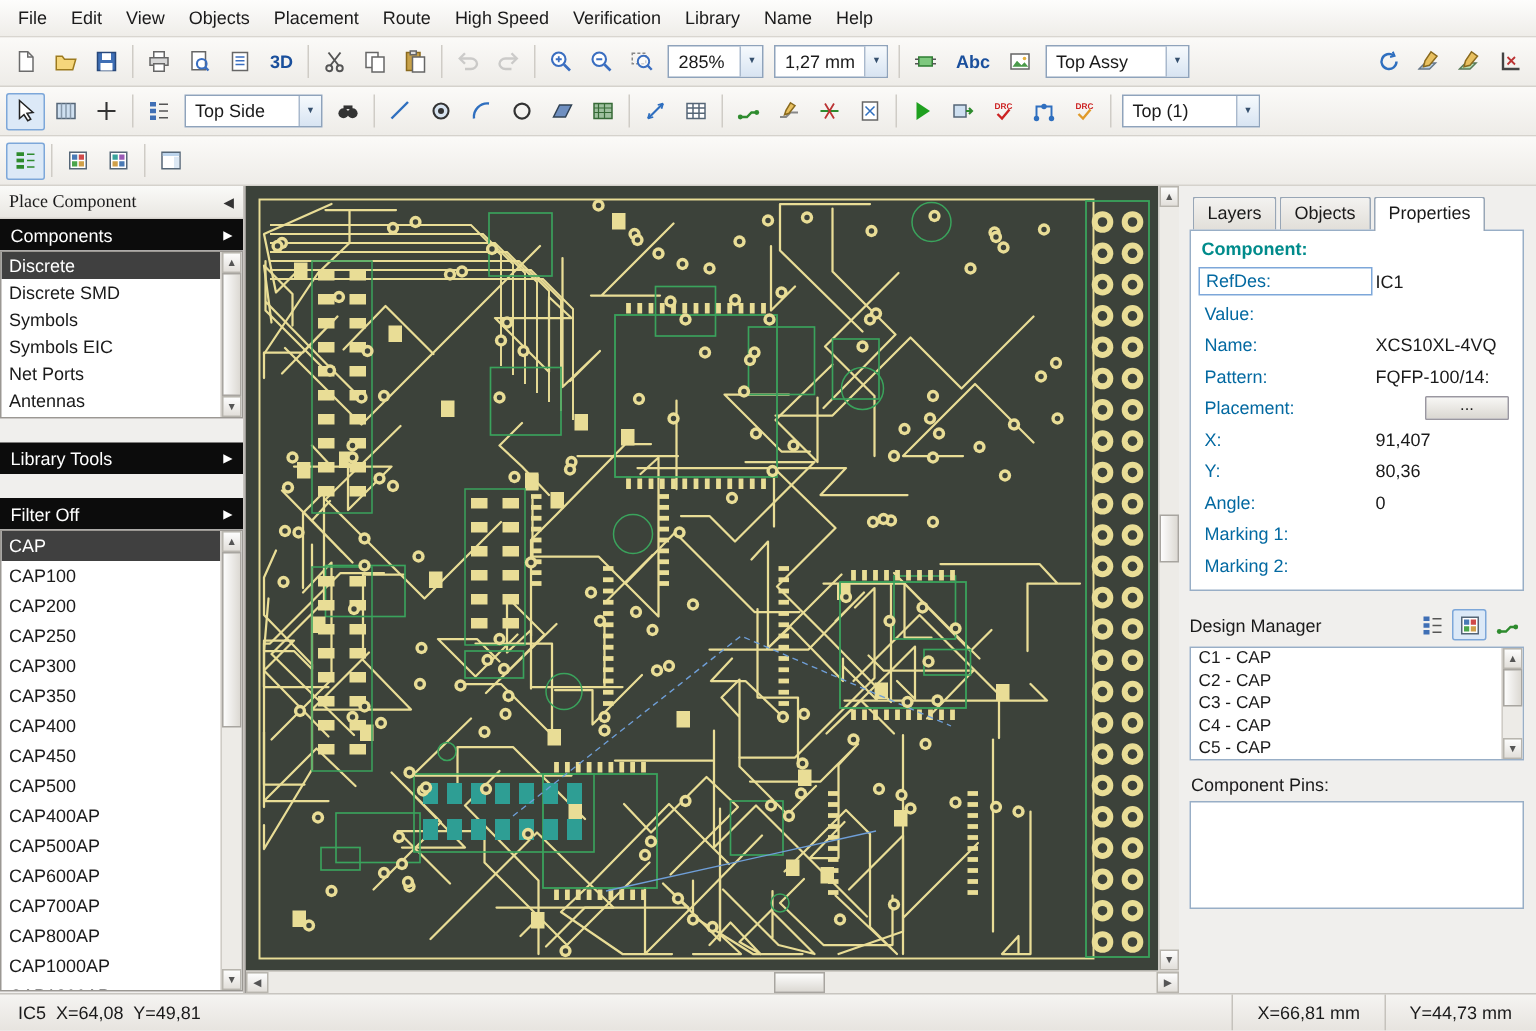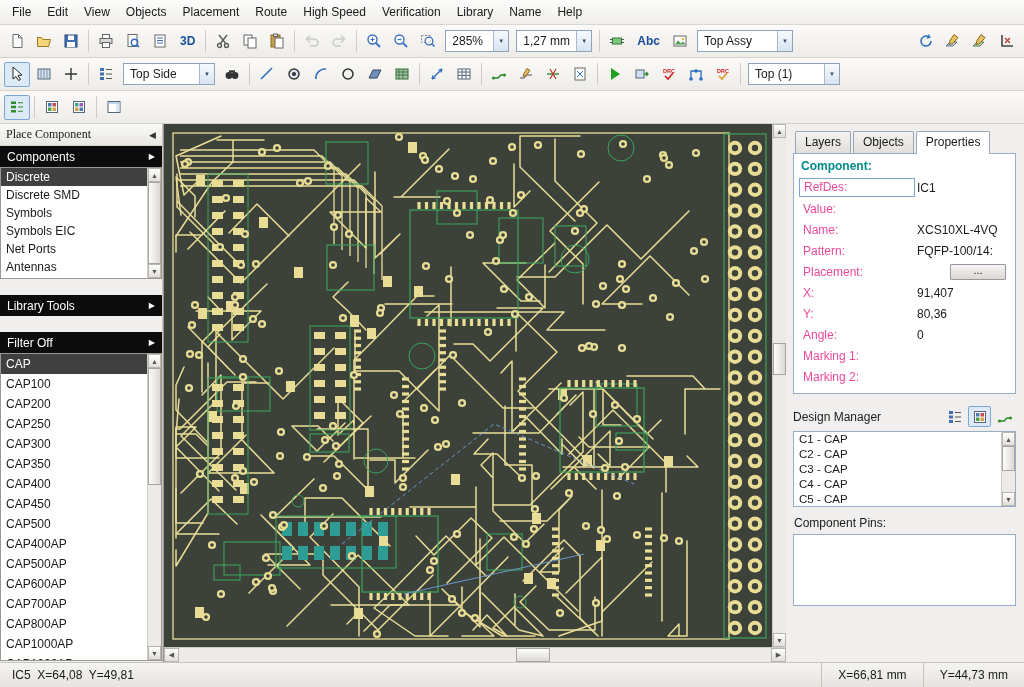--- a/index.html
+++ b/index.html
@@ -69,7 +69,7 @@
   .prop-box { border:1px solid #98aec6; background:#fff; padding:4px 5px 6px 5px; position:relative; z-index:1; }
   .prop-header { color:#008b8b; font-weight:bold; padding:1px 0 4px 2px; }
   .prop-row { display:flex; align-items:center; height:21px; }
-  .prop-label { width:116px; padding-left:4px; color:#ec4899; flex:none; }
+  .prop-label { width:116px; padding-left:4px; color:#0369a1; flex:none; }
   .prop-label.boxed { border:1px solid #7da7d9; height:19px; line-height:17px; background:#fff; }
   .prop-value { flex:1; padding-left:2px; white-space:nowrap; overflow:hidden; }
   .prop-btn { margin-left:auto; margin-right:4px; width:56px; height:16px; line-height:10px; text-align:center; background:linear-gradient(#f8f7f5,#dad7d1); border:1px solid #9a97a0; border-radius:1px; font-size:11px; }

